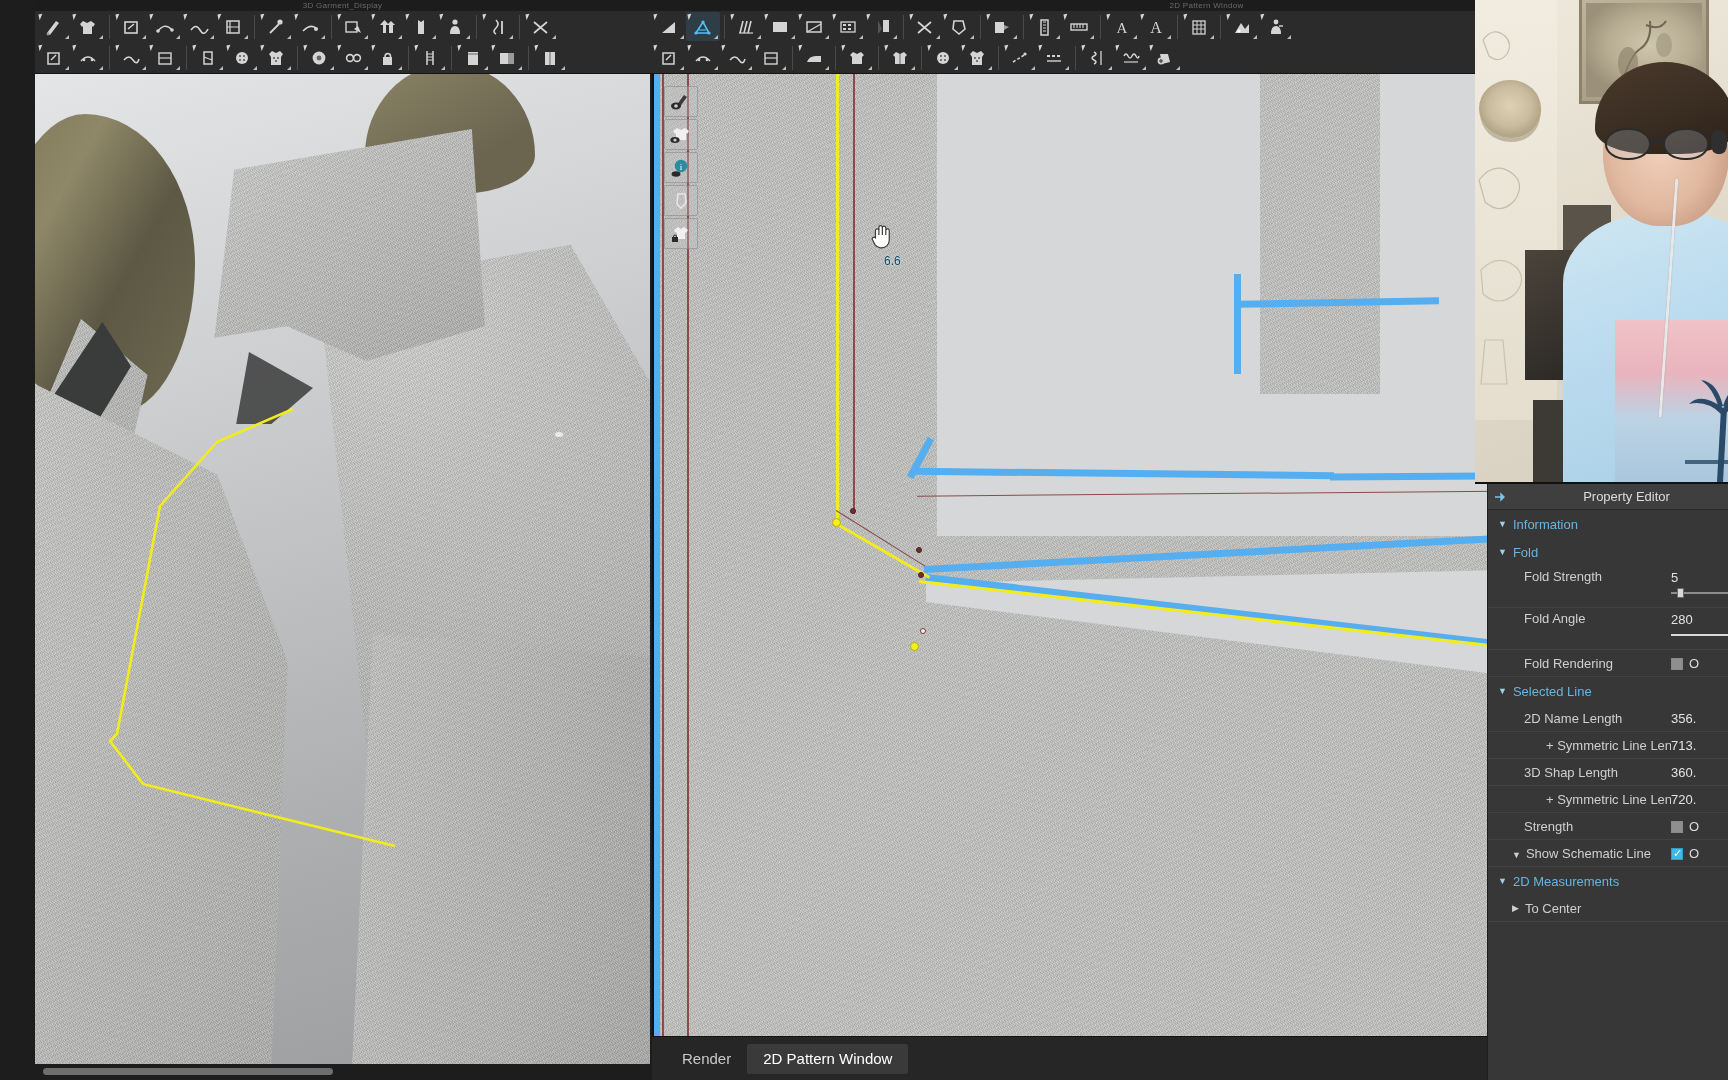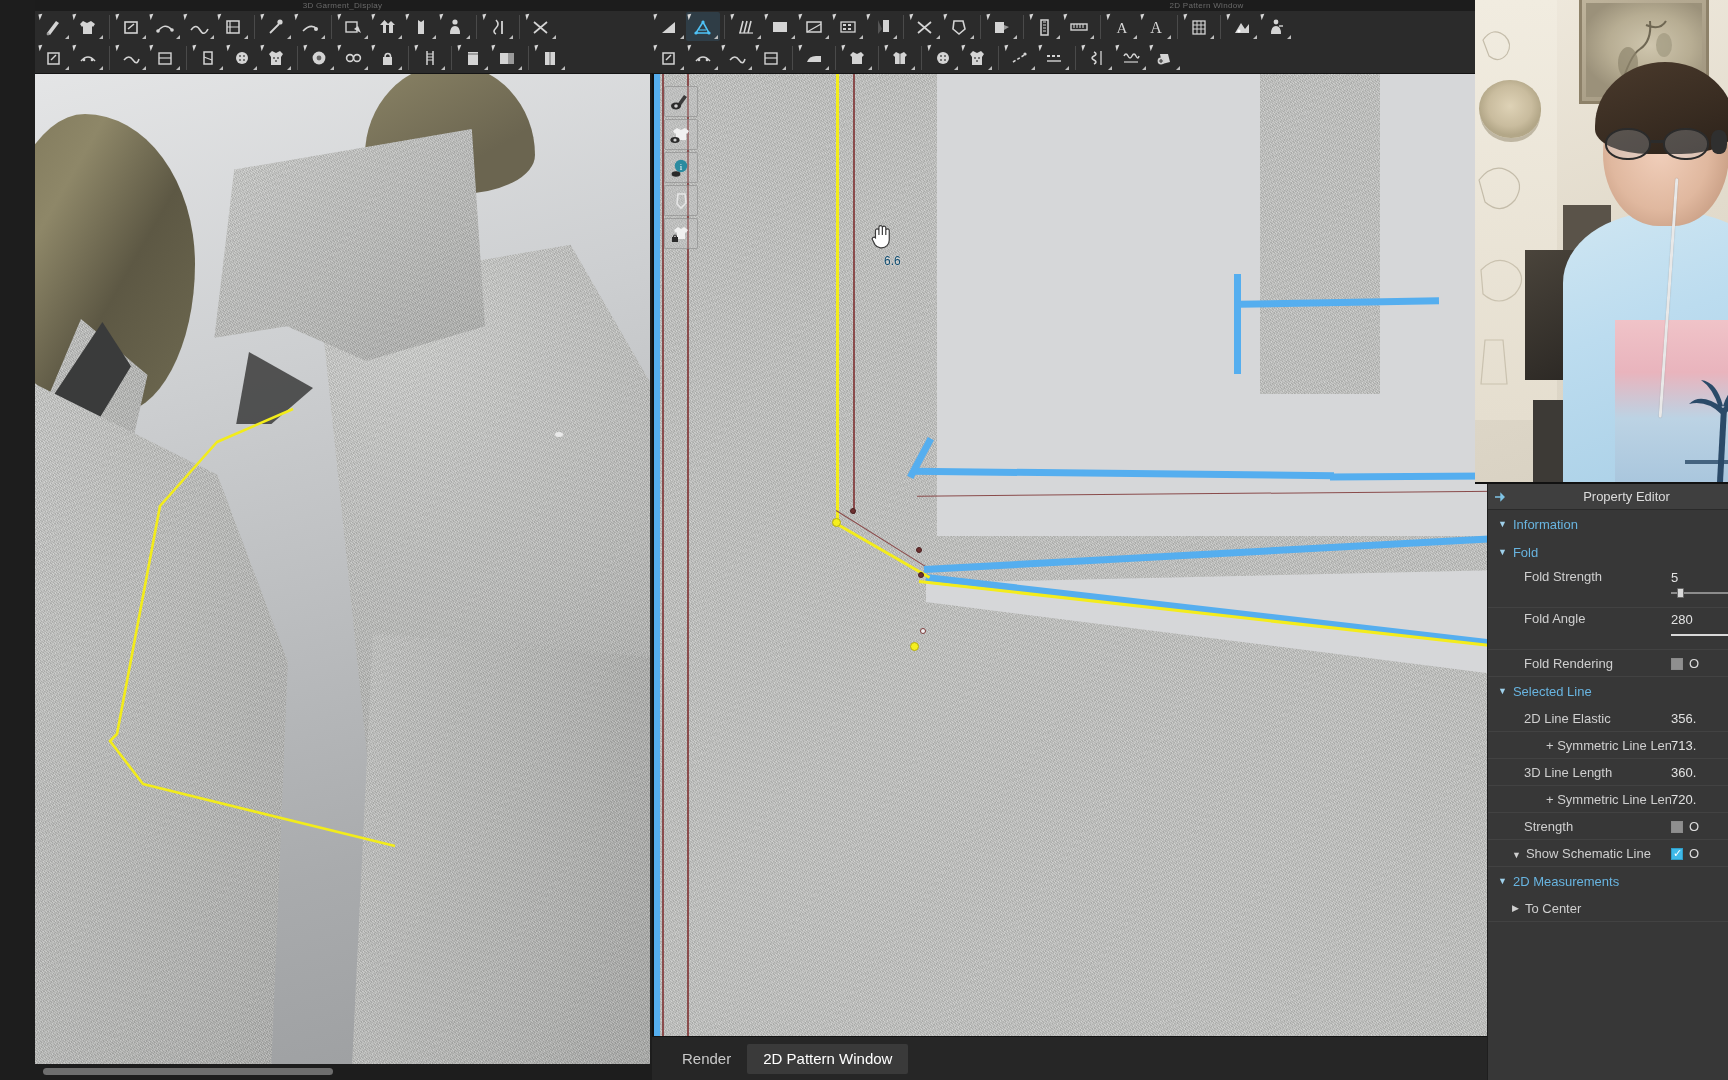--- a/index.html
+++ b/index.html
@@ -1077,7 +1077,7 @@
           <span>Selected Line</span>
         </div>
         <div class="pe-row indent1">
-          <div class="lbl">2D Line Elastic</div>
+          <div class="lbl">2D Name Length</div>
           <div class="val">356.</div>
         </div>
         <div class="pe-row indent2">

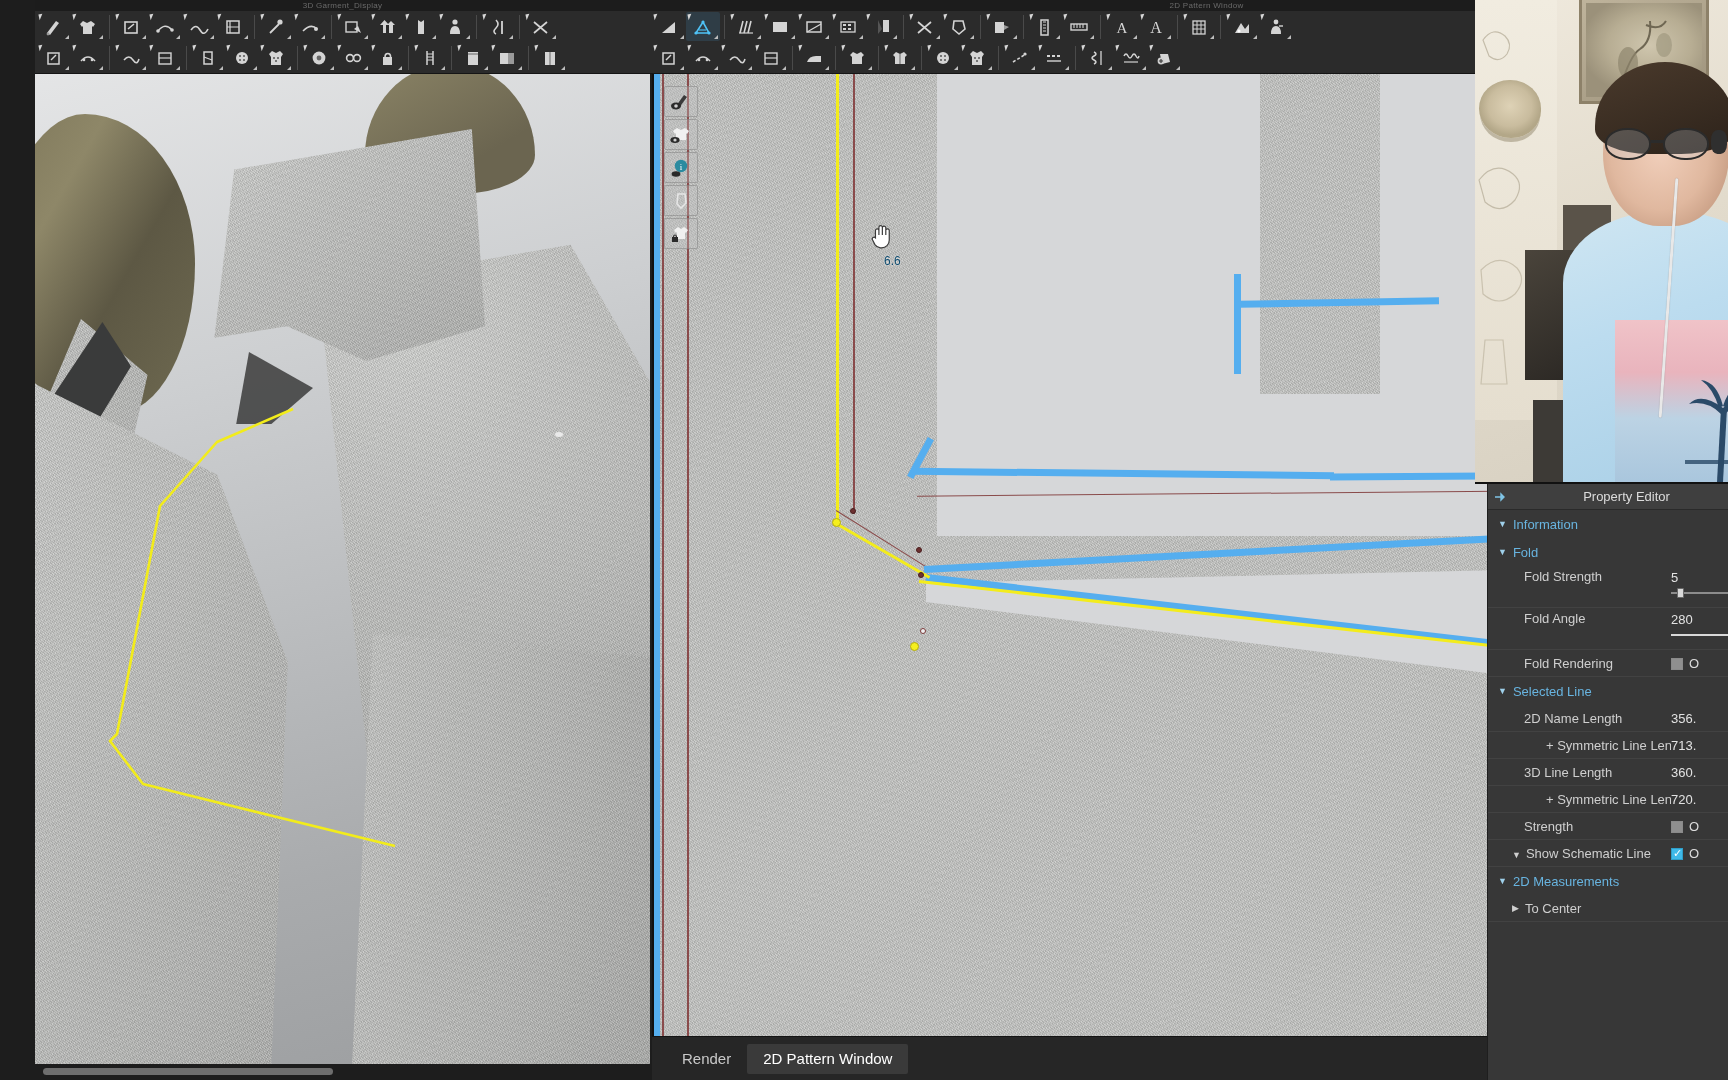--- a/index.html
+++ b/index.html
@@ -1085,7 +1085,7 @@
           <div class="val">713.</div>
         </div>
         <div class="pe-row indent1">
-          <div class="lbl">3D Line Length</div>
+          <div class="lbl">3D Shap Length</div>
           <div class="val">360.</div>
         </div>
         <div class="pe-row indent2">

